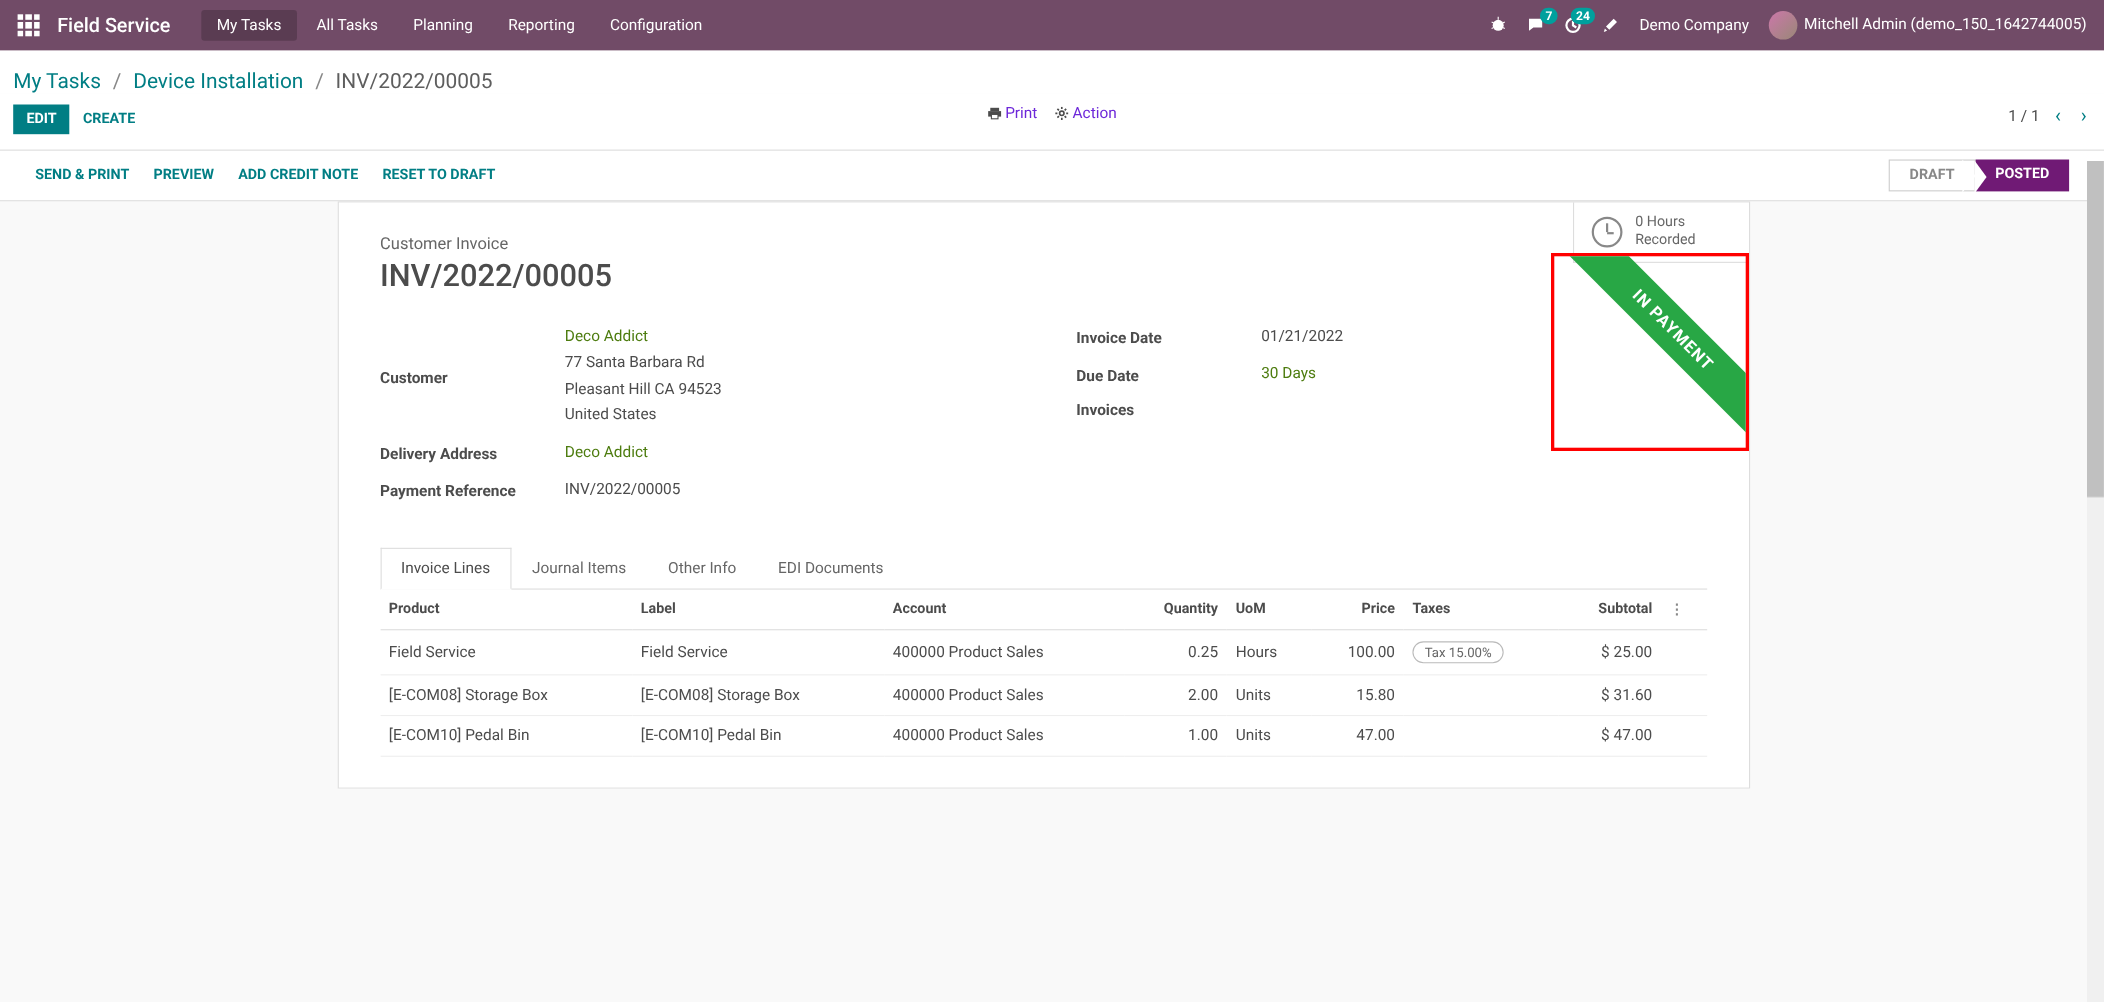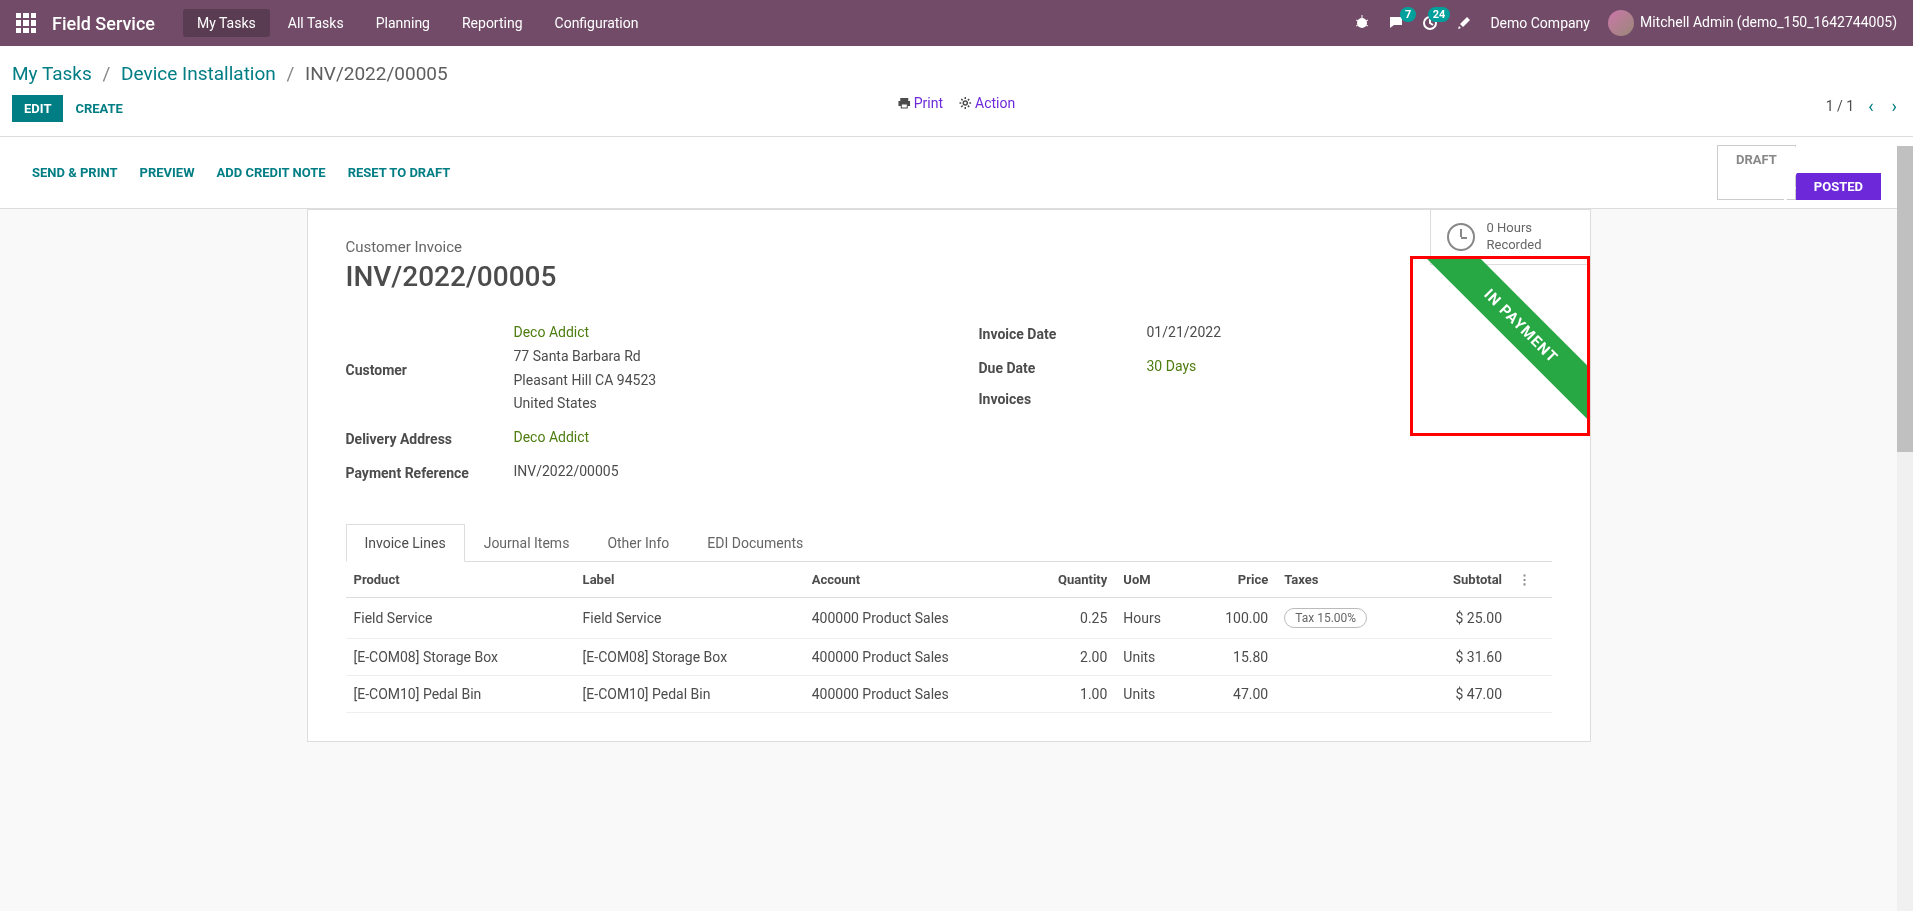--- a/index.html
+++ b/index.html
@@ -34,7 +34,7 @@
 .status-bar .statuses { margin-left: auto; display: flex; }
 .status-bar .status-chev { padding: 6px 18px; font-weight: 700; position: relative; font-size:13px;}
 .status-bar .status-chev.inactive { background: #fff; color: #888; border:1px solid #ccc;}
-.status-bar .status-chev.active { background: #6d28d9; color: #fff; margin-top: 28px; }
+.status-bar .status-chev.active { background: #701a75; color: #fff; }
 .status-bar .status-chev.active::before { content:""; position:absolute; left:-12px; top:0; border-top:15px solid transparent; border-bottom:15px solid transparent; border-left:12px solid #fff;}
 .status-bar .status-chev.inactive::after { content:""; position:absolute; right:-11px; top:0; border-top:15px solid transparent; border-bottom:15px solid transparent; border-left:11px solid #fff; z-index:2;}
 .content-wrap { display:flex; justify-content:center; padding: 0; margin-right:16px;}

